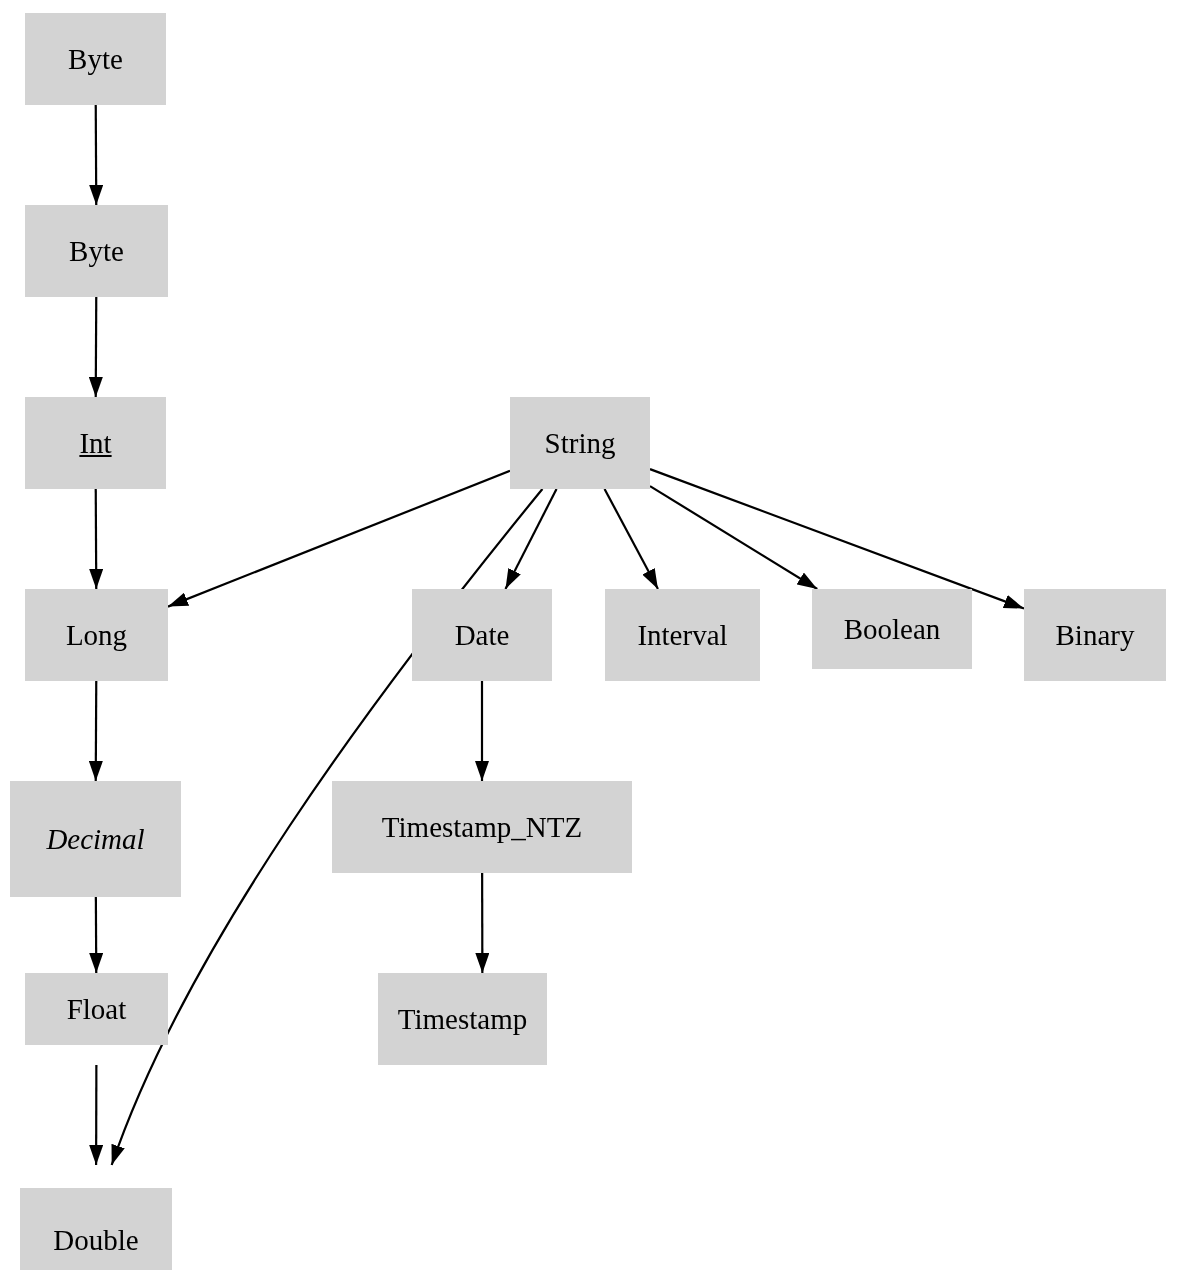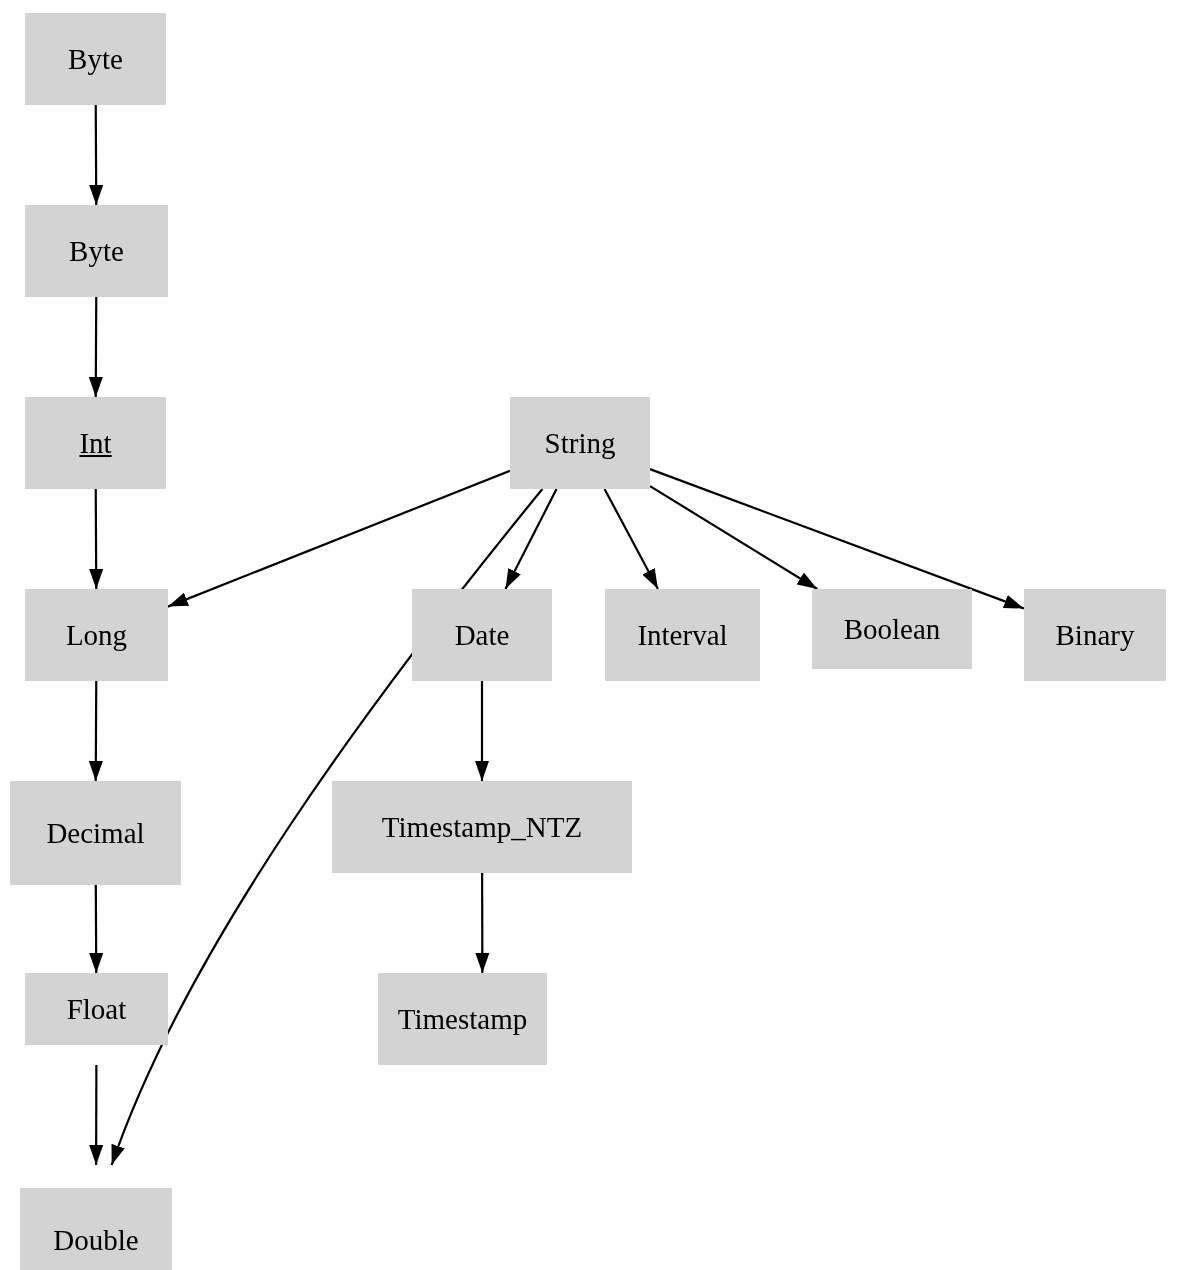--- a/index.html
+++ b/index.html
@@ -99,7 +99,7 @@
       <div class="node" style="left: 1024px; top: 589px; width: 142px; height: 92px;">
         <span>Binary</span>
       </div>
-      <div class="node" style="left: 10px; top: 781px; width: 171px; height: 104px;">
+      <div class="node" style="left: 10px; top: 781px; width: 171px; height: 116px; font-style: italic;">
         <span>Decimal</span>
       </div>
       <div class="node" style="left: 332px; top: 781px; width: 300px; height: 92px;">

